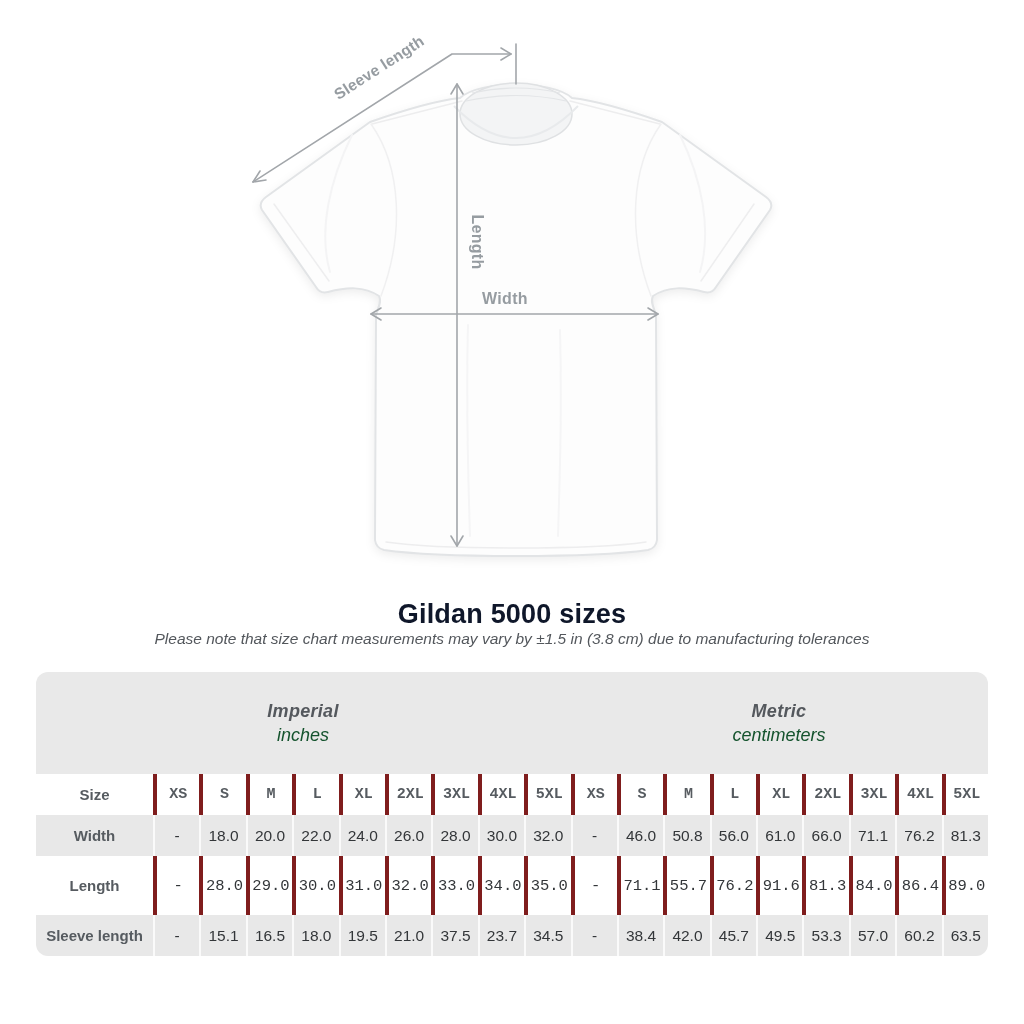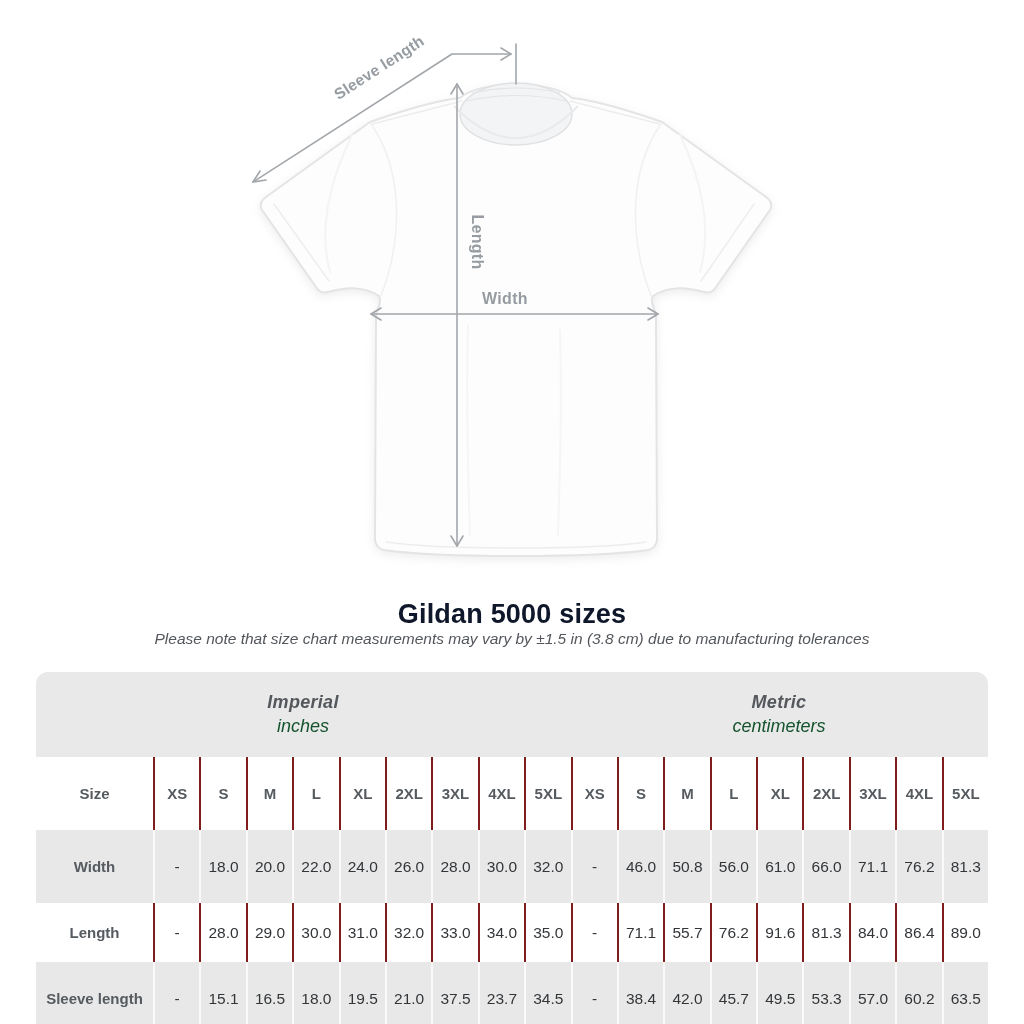--- a/index.html
+++ b/index.html
@@ -14,7 +14,7 @@
 
   .size-chart { position: absolute; left: 36px; top: 672px; width: 952px; border-radius: 12px; overflow: hidden; }
 
-  .band { display: grid; grid-template-columns: 534px 1fr; height: 85px; background: #e9e9e9; }
+  .band { display: grid; grid-template-columns: 534px 1fr; height: 102px; background: #e9e9e9; }
   .band .group { display: flex; flex-direction: column; justify-content: center; align-items: center; gap: 3px; }
   .gname { font-size: 18px; font-weight: bold; font-style: italic; color: #54585d; letter-spacing: 0.3px; }
   .gunit { font-size: 18px; font-style: italic; color: #14532d; }

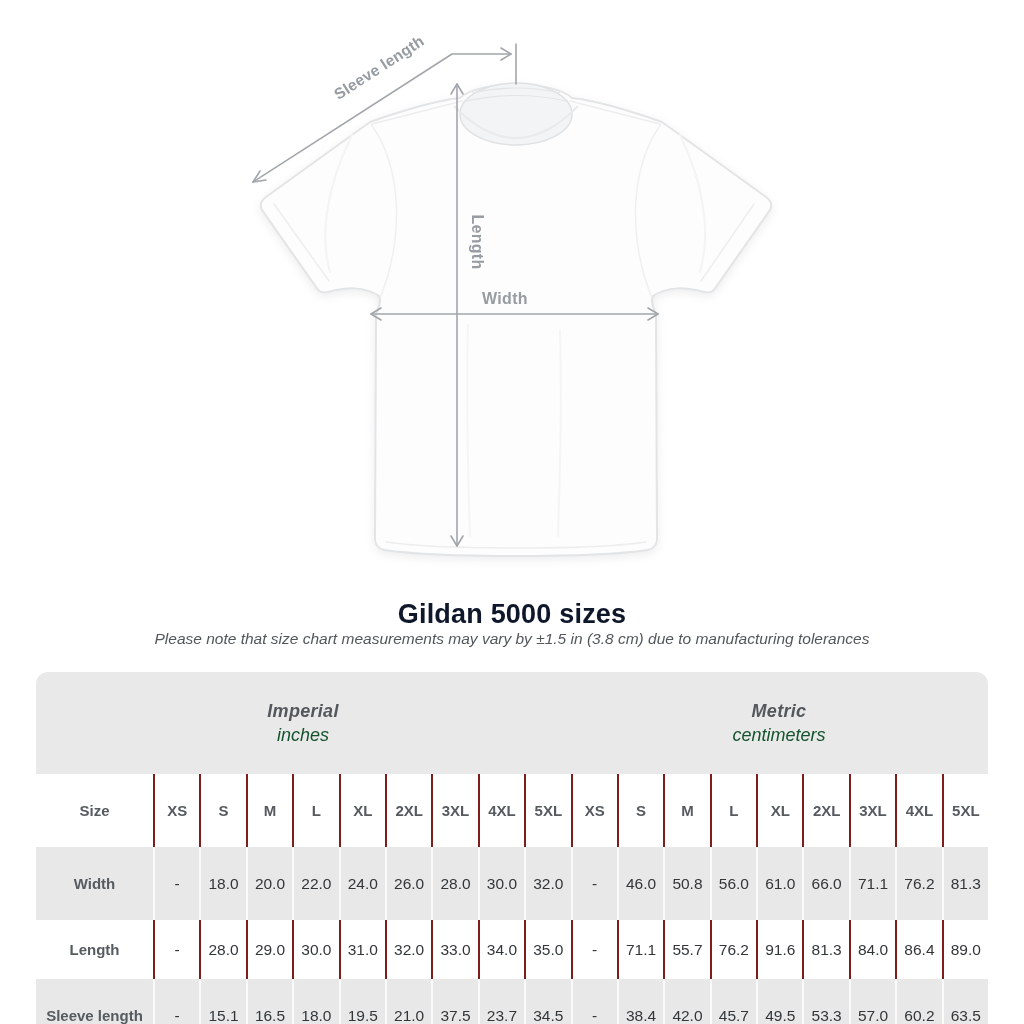--- a/index.html
+++ b/index.html
@@ -19,7 +19,7 @@
   .gname { font-size: 18px; font-weight: bold; font-style: italic; color: #54585d; letter-spacing: 0.3px; }
   .gunit { font-size: 18px; font-style: italic; color: #14532d; }
 
-  .trow { display: grid; grid-template-columns: 117px repeat(18, 1fr); height: 73px; }
+  .trow { display: grid; grid-template-columns: 117px repeat(18, 1fr); height: 41px; }
   .trow.tall { height: 59px; }
   .trow > .cell { display: flex; align-items: center; justify-content: center; }
   .trow.white { background: #ffffff; }

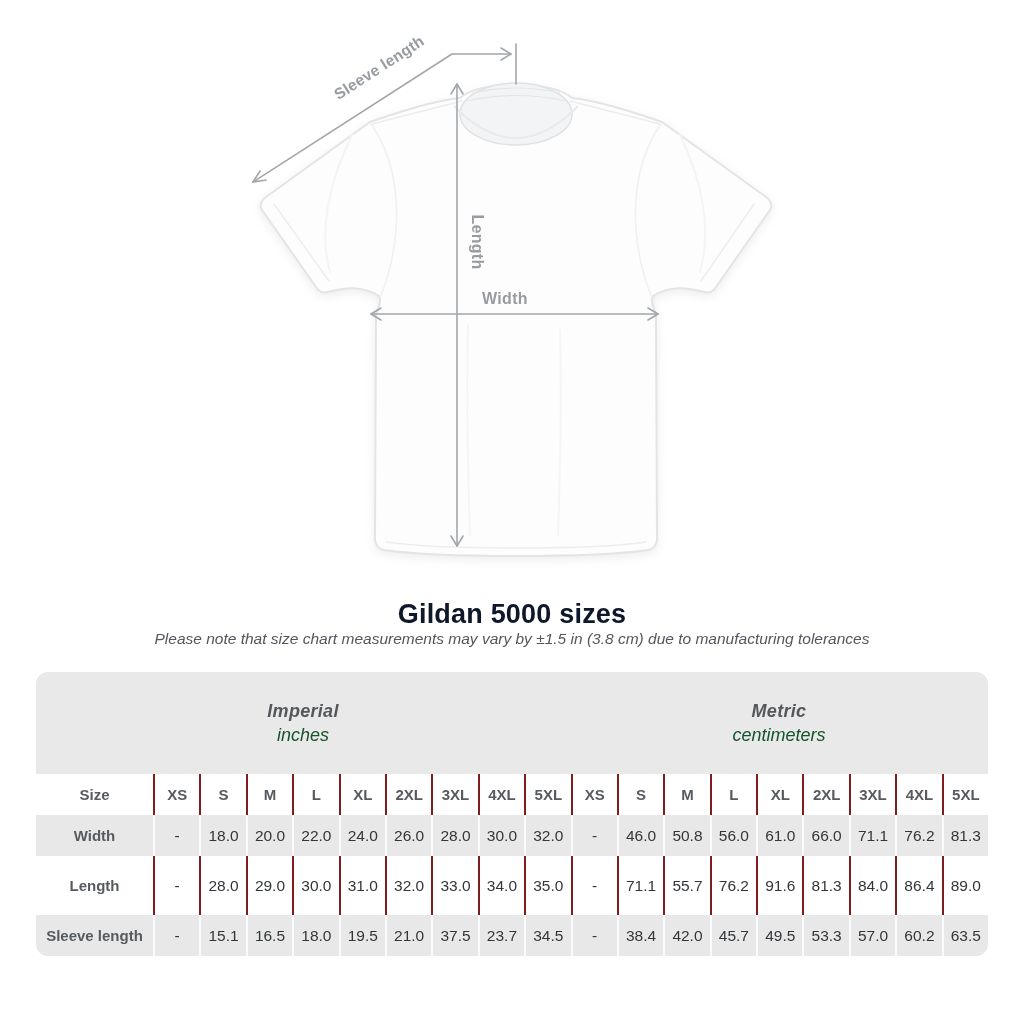--- a/index.html
+++ b/index.html
@@ -23,7 +23,7 @@
   .trow.tall { height: 59px; }
   .trow > .cell { display: flex; align-items: center; justify-content: center; }
   .trow.white { background: #ffffff; }
-  .trow.white > .cell:not(:first-child) { border-left: 2px solid #7f1d1d; }
+  .trow.white > .cell:not(:first-child) { border-left: 4px solid #7f1d1d; font-family: Liberation Mono, monospace; }
   .trow.gray { background: #e8e8e8; }
   .trow.gray > .cell:not(:first-child) { border-left: 2px solid #fafafa; }
 

